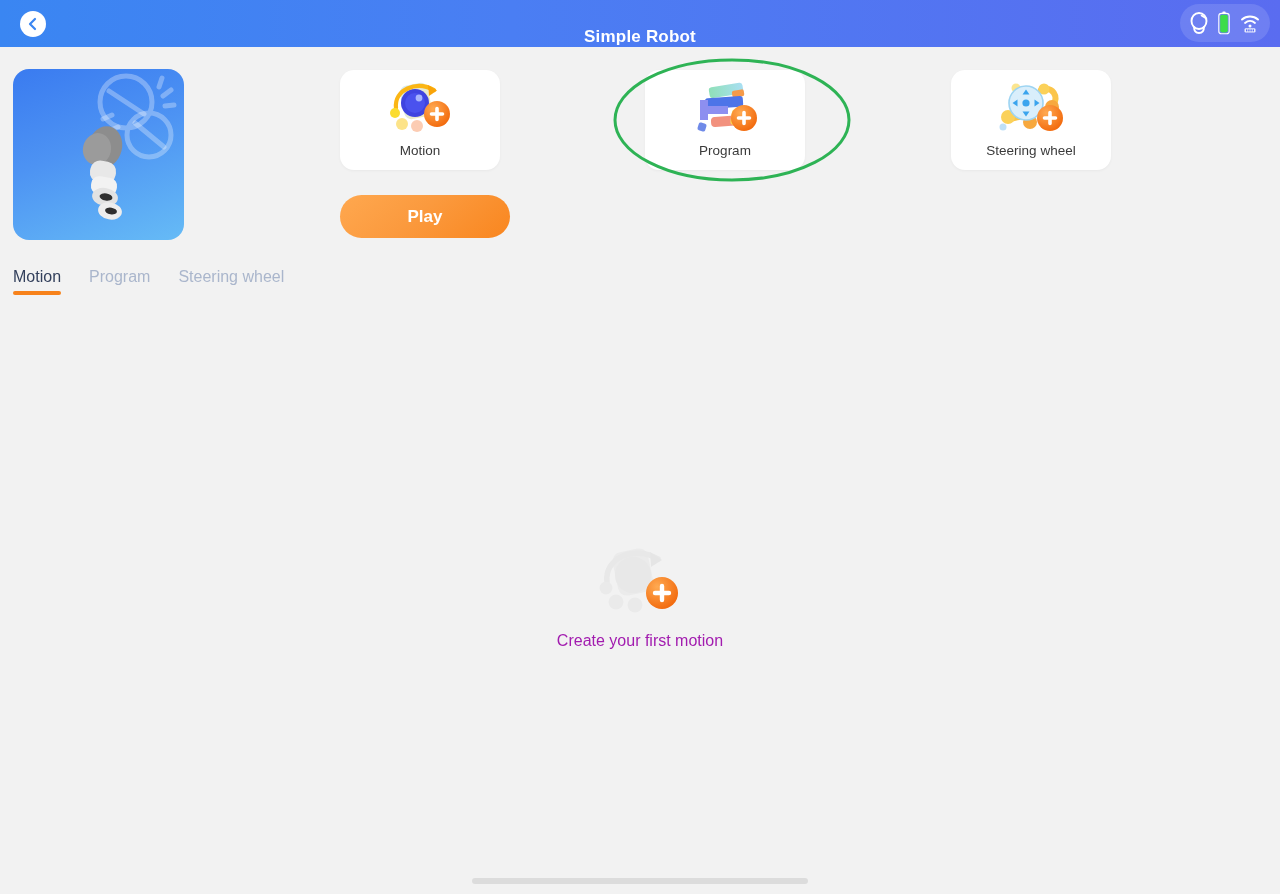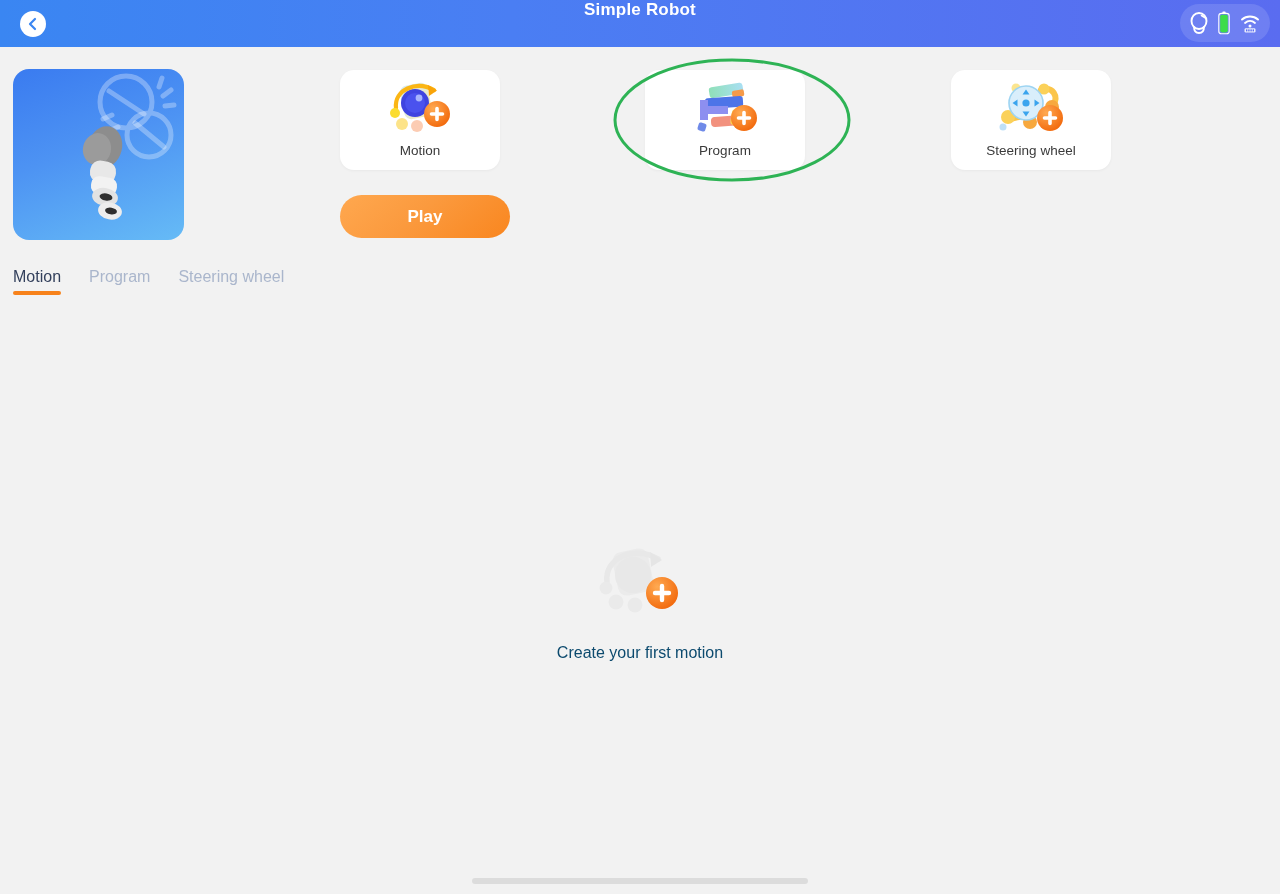--- a/index.html
+++ b/index.html
@@ -15,7 +15,7 @@
   .header {
     position:absolute; left:0; top:0; width:1280px; height:47px;
     background:linear-gradient(90deg,#3a86f2 0%,#4a7ef3 40%,#5a6cf0 100%);
-    display:flex; align-items:flex-start; justify-content:center;
+    display:flex; align-items:flex-end; justify-content:center;
   }
   .back-btn {
     position:absolute; left:20px; top:11px;

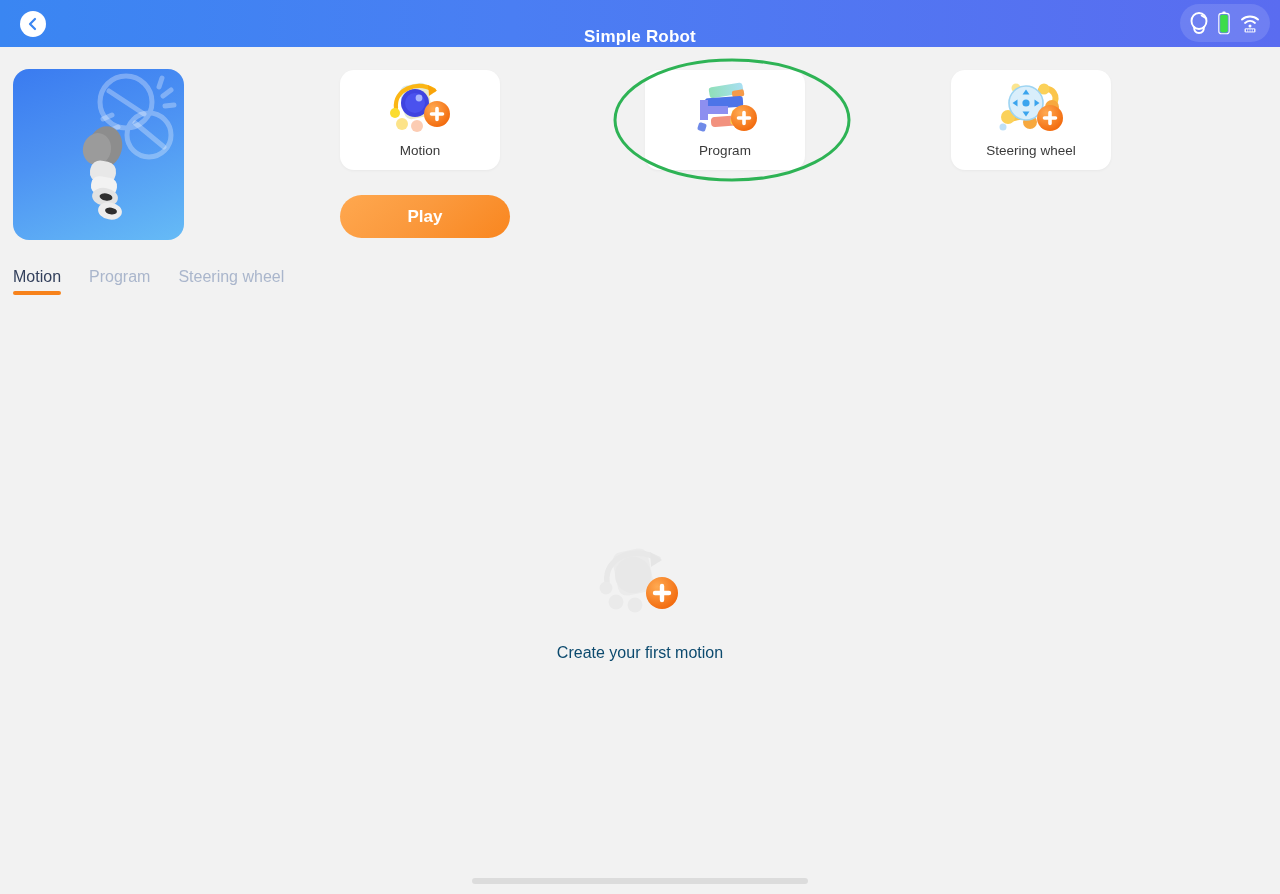--- a/index.html
+++ b/index.html
@@ -95,7 +95,7 @@
     display:flex; flex-direction:column; align-items:center;
   }
   .empty-illustration { width:110px; height:88px; position:relative; }
-  .empty-text { font-size:16px; color:#0c4a6e; margin-top:16px; }
+  .empty-text { font-size:16px; color:#a21caf; margin-top:4px; }
 
   
   .home-indicator {

